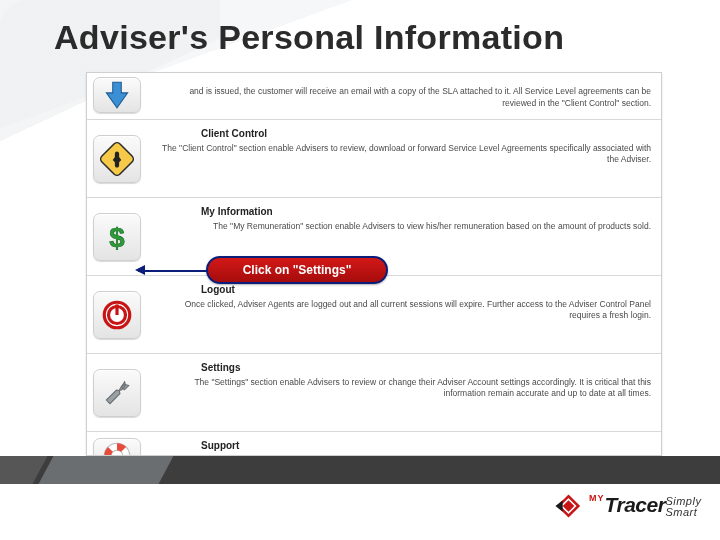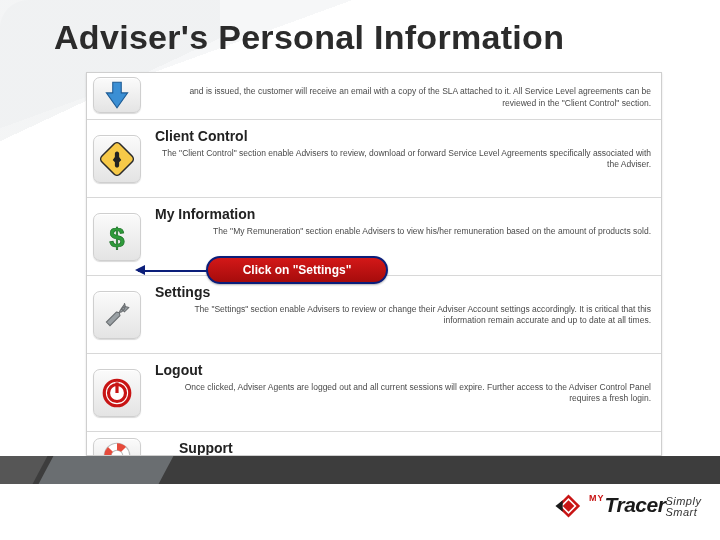--- a/index.html
+++ b/index.html
@@ -17,7 +17,7 @@
   .icon-box { width: 48px; height: 48px; border-radius: 7px; background: linear-gradient(#fbfbfb,#e4e4e4); border: 1px solid #cfcfcf; display: flex; align-items: center; justify-content: center; box-shadow: inset 0 1px 0 #fff, 0 1px 1px rgba(0,0,0,.15); }
   .icon-box svg { width: 34px; height: 34px; }
   .text-cell { flex: 1; padding: 8px 10px 10px 8px; }
-  .item-title { font-size: 14px; font-weight: bold; color: #222; margin-bottom: 4px; }
+  .item-title { font-size: 10px; font-weight: bold; color: #222; margin-bottom: 4px; margin-left: 46px; }
   .item-desc { font-size: 8.5px; line-height: 1.35; color: #4a4a4a; text-align: right; }
   .row.partial-top .icon-box, .row.partial-bottom .icon-box { height: 36px; }
 

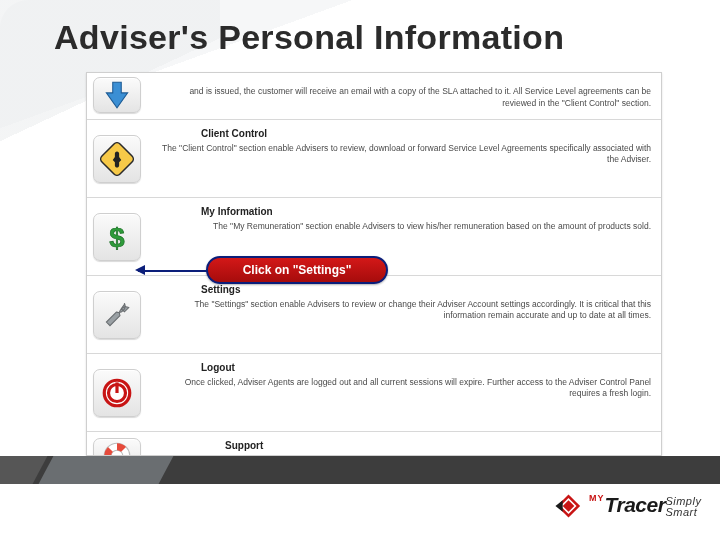--- a/index.html
+++ b/index.html
@@ -94,20 +94,6 @@
       <div class="icon-cell">
         <div class="icon-box">
           <svg viewBox="0 0 32 32">
-              <path fill="#9aa0a4" stroke="#6a6e71" d="M23 5a6 6 0 0 1-7.6 8.2L6 22.6 9.4 26l9.4-9.4A6 6 0 0 1 27 9l-4 4-3-3 3-4z"></path>
-            </svg>
-        </div>
-      </div>
-      <div class="text-cell">
-        <div class="item-title">Settings</div>
-        <div class="item-desc">The "Settings" section enable Advisers to review or change their Adviser Account settings accordingly. It is critical that this information remain accurate and up to date at all times.</div>
-      </div>
-    </div>
-
-    <div class="row row-normal">
-      <div class="icon-cell">
-        <div class="icon-box">
-          <svg viewBox="0 0 32 32">
               <circle cx="16" cy="16" r="12" fill="#fff" stroke="#c81414" stroke-width="3"></circle>
               <circle cx="16" cy="16" r="8" fill="none" stroke="#c81414" stroke-width="3"></circle>
               <rect x="14.5" y="6" width="3" height="10" fill="#c81414"></rect>
@@ -117,6 +103,20 @@
       <div class="text-cell">
         <div class="item-title">Logout</div>
         <div class="item-desc">Once clicked, Adviser Agents are logged out and all current sessions will expire. Further access to the Adviser Control Panel requires a fresh login.</div>
+      </div>
+    </div>
+
+    <div class="row row-normal">
+      <div class="icon-cell">
+        <div class="icon-box">
+          <svg viewBox="0 0 32 32">
+              <path fill="#9aa0a4" stroke="#6a6e71" d="M23 5a6 6 0 0 1-7.6 8.2L6 22.6 9.4 26l9.4-9.4A6 6 0 0 1 27 9l-4 4-3-3 3-4z"></path>
+            </svg>
+        </div>
+      </div>
+      <div class="text-cell">
+        <div class="item-title">Settings</div>
+        <div class="item-desc">The "Settings" section enable Advisers to review or change their Adviser Account settings accordingly. It is critical that this information remain accurate and up to date at all times.</div>
       </div>
     </div>
 

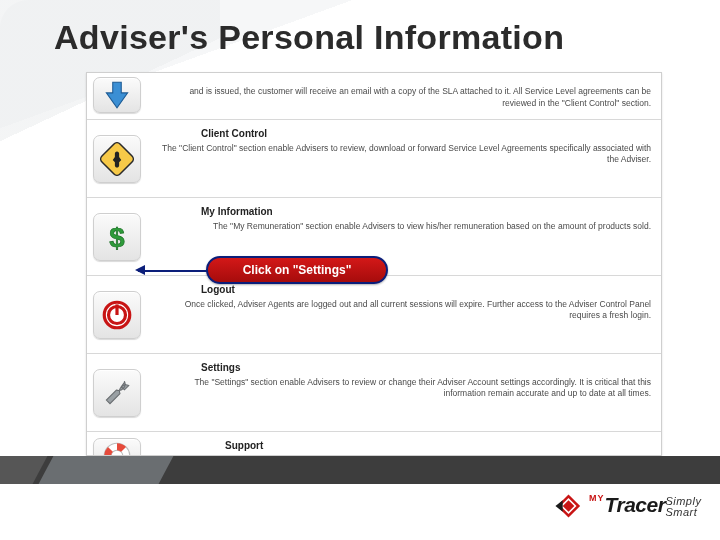--- a/index.html
+++ b/index.html
@@ -11,7 +11,7 @@
   .row { display: flex; align-items: stretch; border-top: 1px solid #d8d8d8; background: #fff; }
   .row:first-child { border-top: 0; }
   .row.partial-top { height: 46px; align-items: flex-end; }
-  .row.partial-bottom { height: 34px; align-items: flex-start; gap: 24px; }
+  .row.partial-bottom { height: 34px; align-items: flex-start; }
   .row-normal { min-height: 78px; }
   .icon-cell { width: 60px; display: flex; align-items: center; justify-content: center; padding: 6px; }
   .icon-box { width: 48px; height: 48px; border-radius: 7px; background: linear-gradient(#fbfbfb,#e4e4e4); border: 1px solid #cfcfcf; display: flex; align-items: center; justify-content: center; box-shadow: inset 0 1px 0 #fff, 0 1px 1px rgba(0,0,0,.15); }

